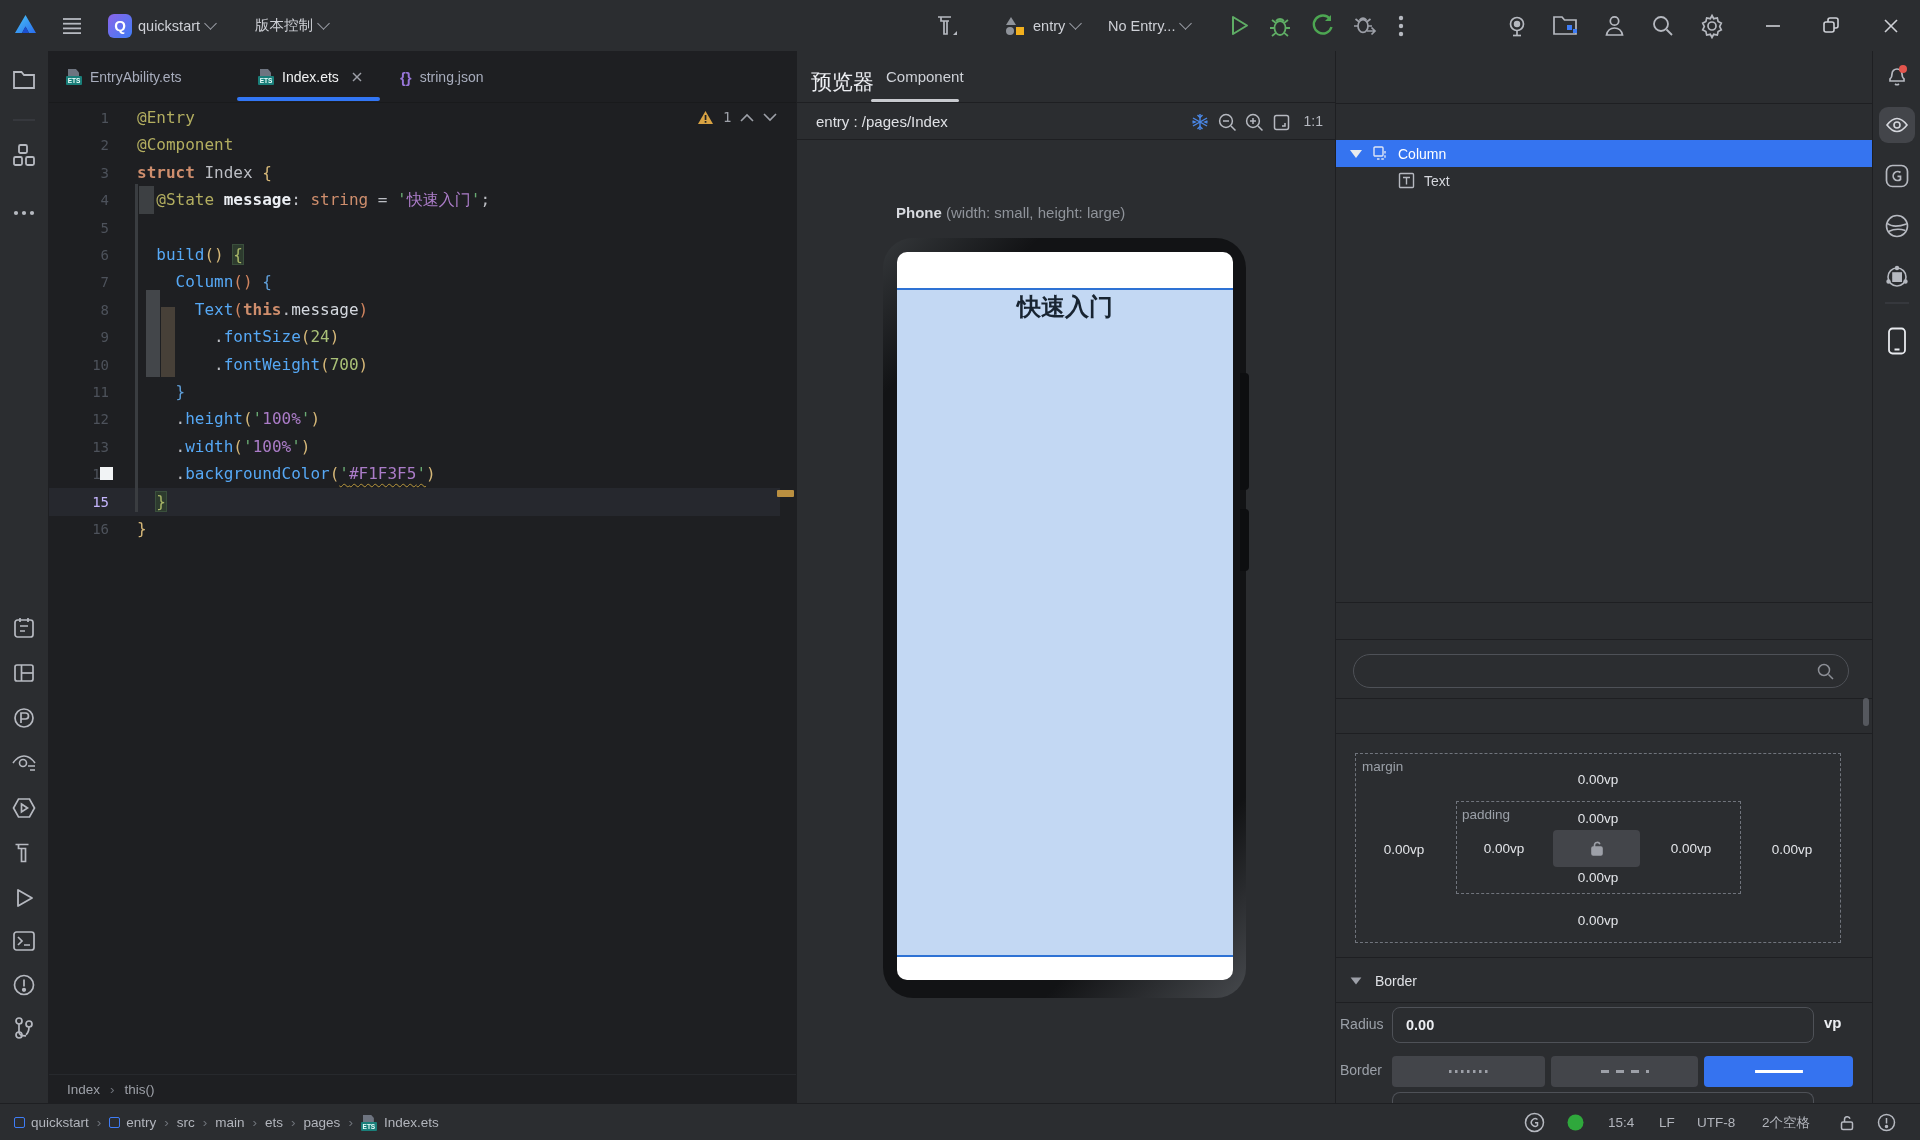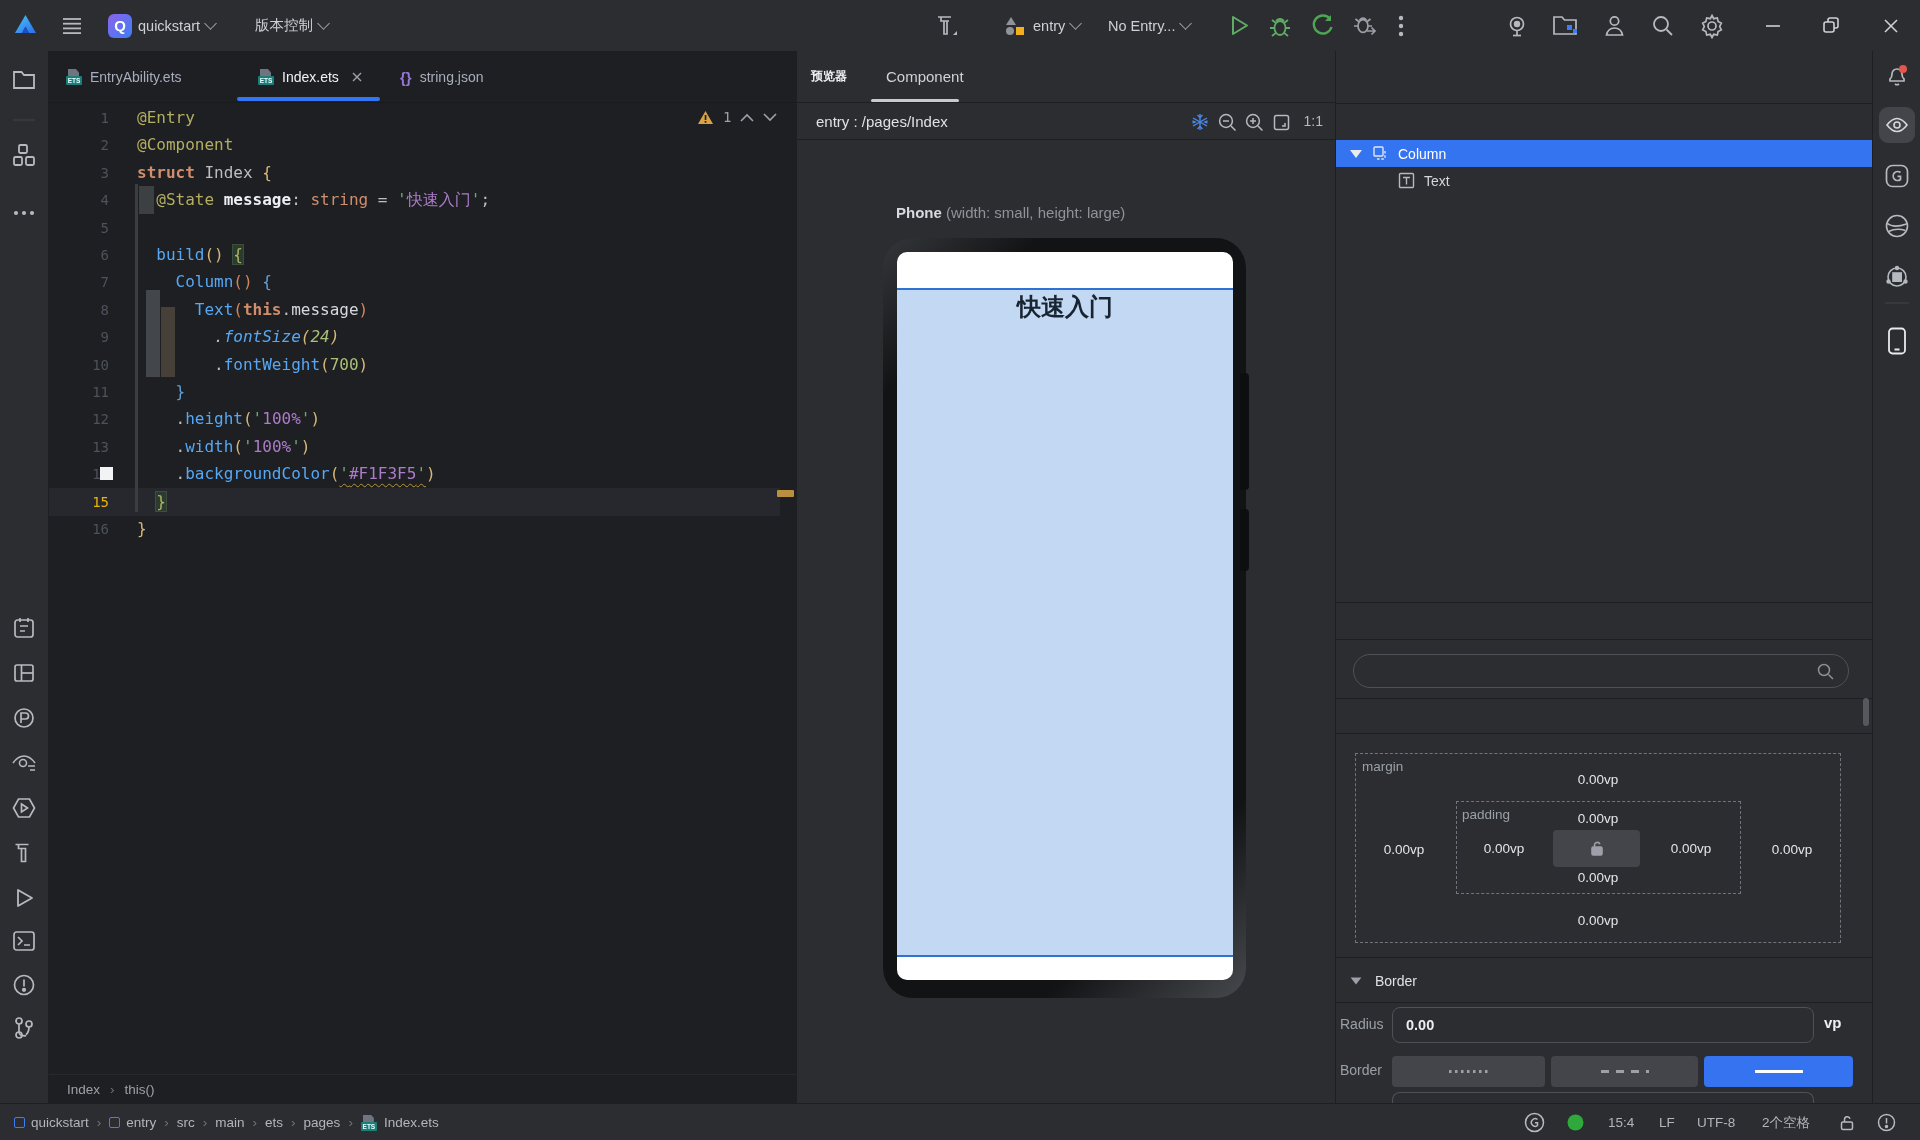--- a/index.html
+++ b/index.html
@@ -432,7 +432,7 @@
 
   <div id="preview" class="abs">
     <div id="pv-tabs">
-      <span style="position:absolute;left:14px;top:17px;font-weight:bold;font-size:12px;color:#eceef2">预览器</span>
+      <span style="position:absolute;left:14px;top:17px;font-weight:normal;font-size:21px;color:#eceef2">预览器</span>
       <span style="position:absolute;left:89px;top:17px;font-size:15px;color:#cfd2d8">Component</span>
       <div style="position:absolute;left:74px;top:48px;width:88px;height:3px;border-radius:2px;background:#c8cacf"></div>
     </div>

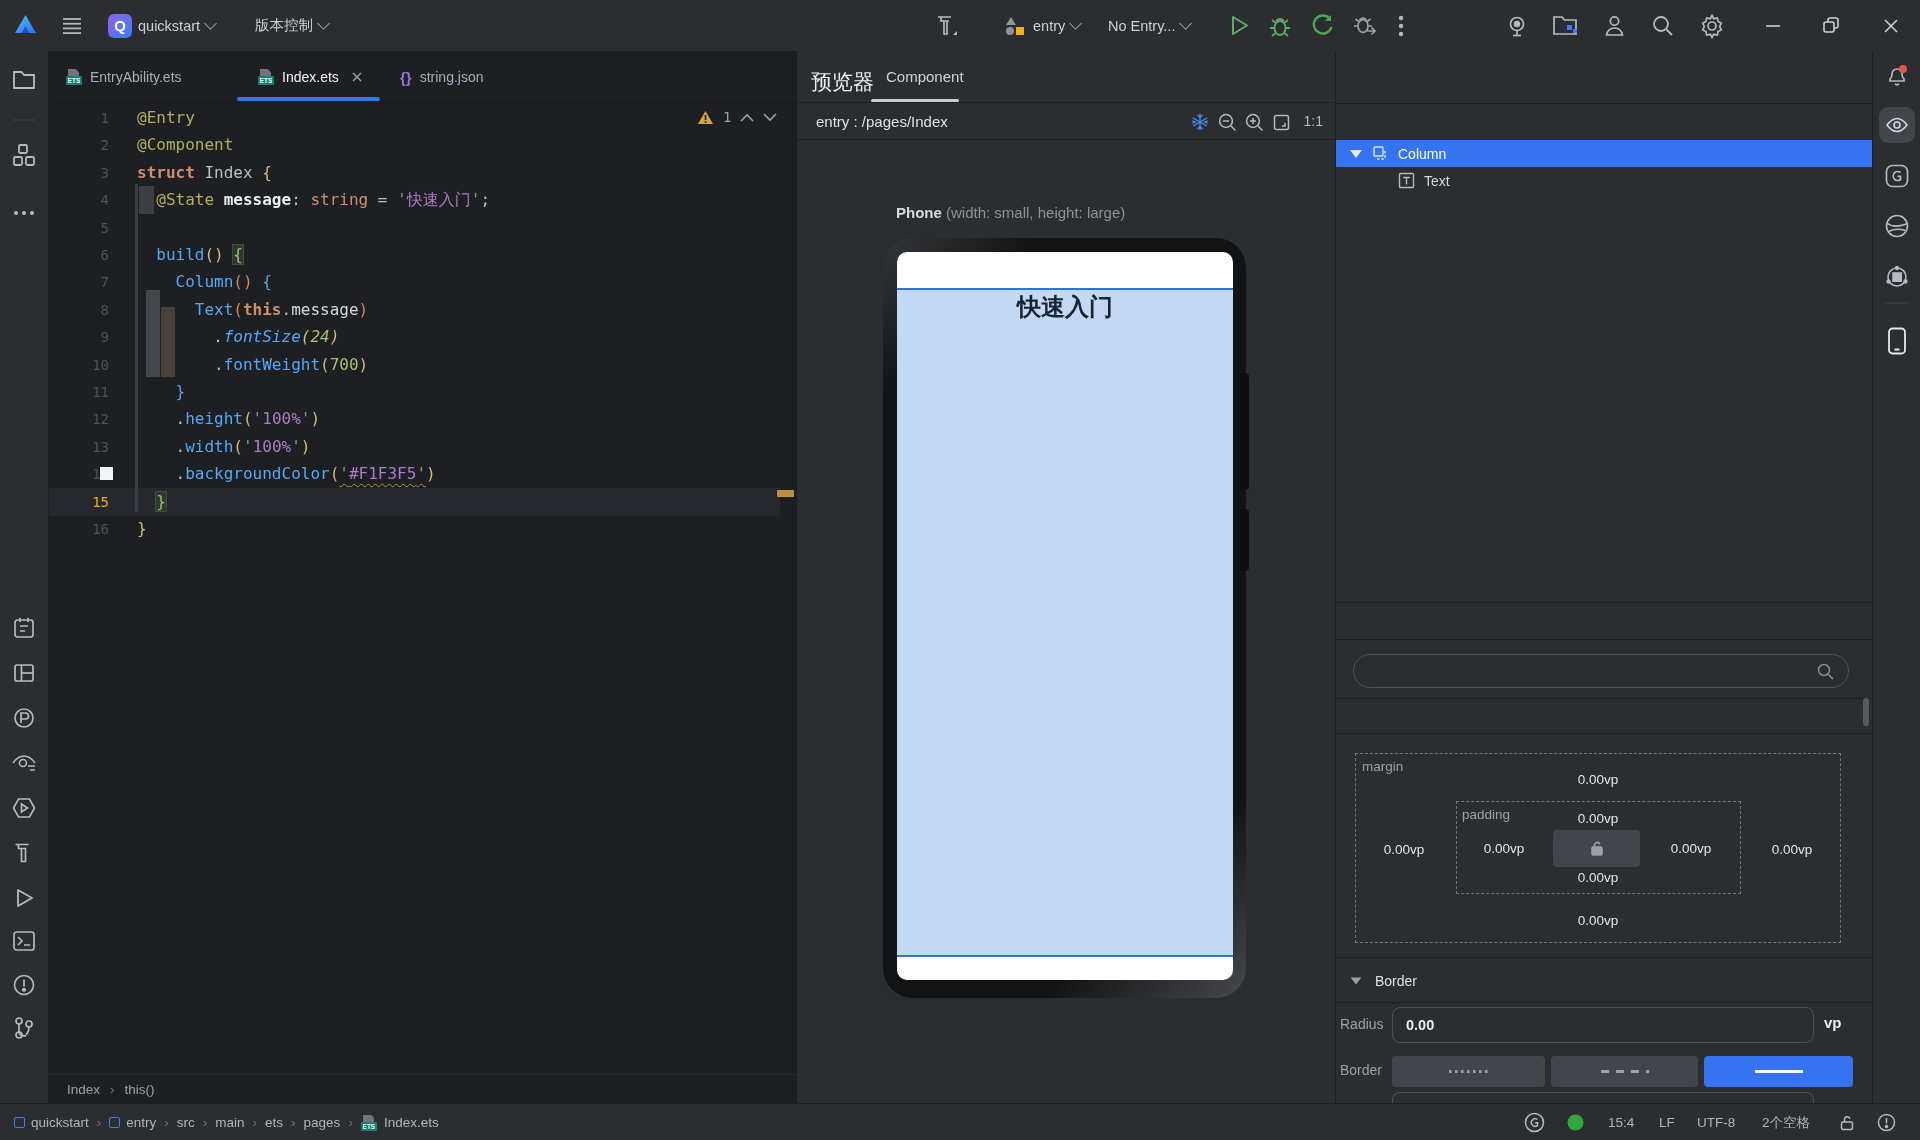--- a/index.html
+++ b/index.html
@@ -389,7 +389,7 @@
           <div class="ln" style="top: 191.8px;">8</div>
           <div class="cl" style="top: 191.8px;"><span class="tok-pl">      </span><span class="tok-fn">Text</span><span class="tok-o">(</span><span class="tok-kw">this</span><span class="tok-pl">.</span><span class="tok-w">message</span><span class="tok-o">)</span></div>
           <div class="ln" style="top: 219.2px;">9</div>
-          <div class="cl" style="top: 219.2px; font-style: italic;"><span class="tok-pl">        .</span><span class="tok-fn">fontSize</span><span class="tok-g">(</span><span class="tok-num">24</span><span class="tok-g">)</span></div>
+          <div class="cl" style="top: 219.2px;"><span class="tok-pl">        .</span><span class="tok-fn">fontSize</span><span class="tok-g">(</span><span class="tok-num">24</span><span class="tok-g">)</span></div>
           <div class="ln" style="top: 246.6px;">10</div>
           <div class="cl" style="top: 246.6px;"><span class="tok-pl">        .</span><span class="tok-fn">fontWeight</span><span class="tok-g">(</span><span class="tok-num">700</span><span class="tok-g">)</span></div>
           <div class="ln" style="top: 274px;">11</div>

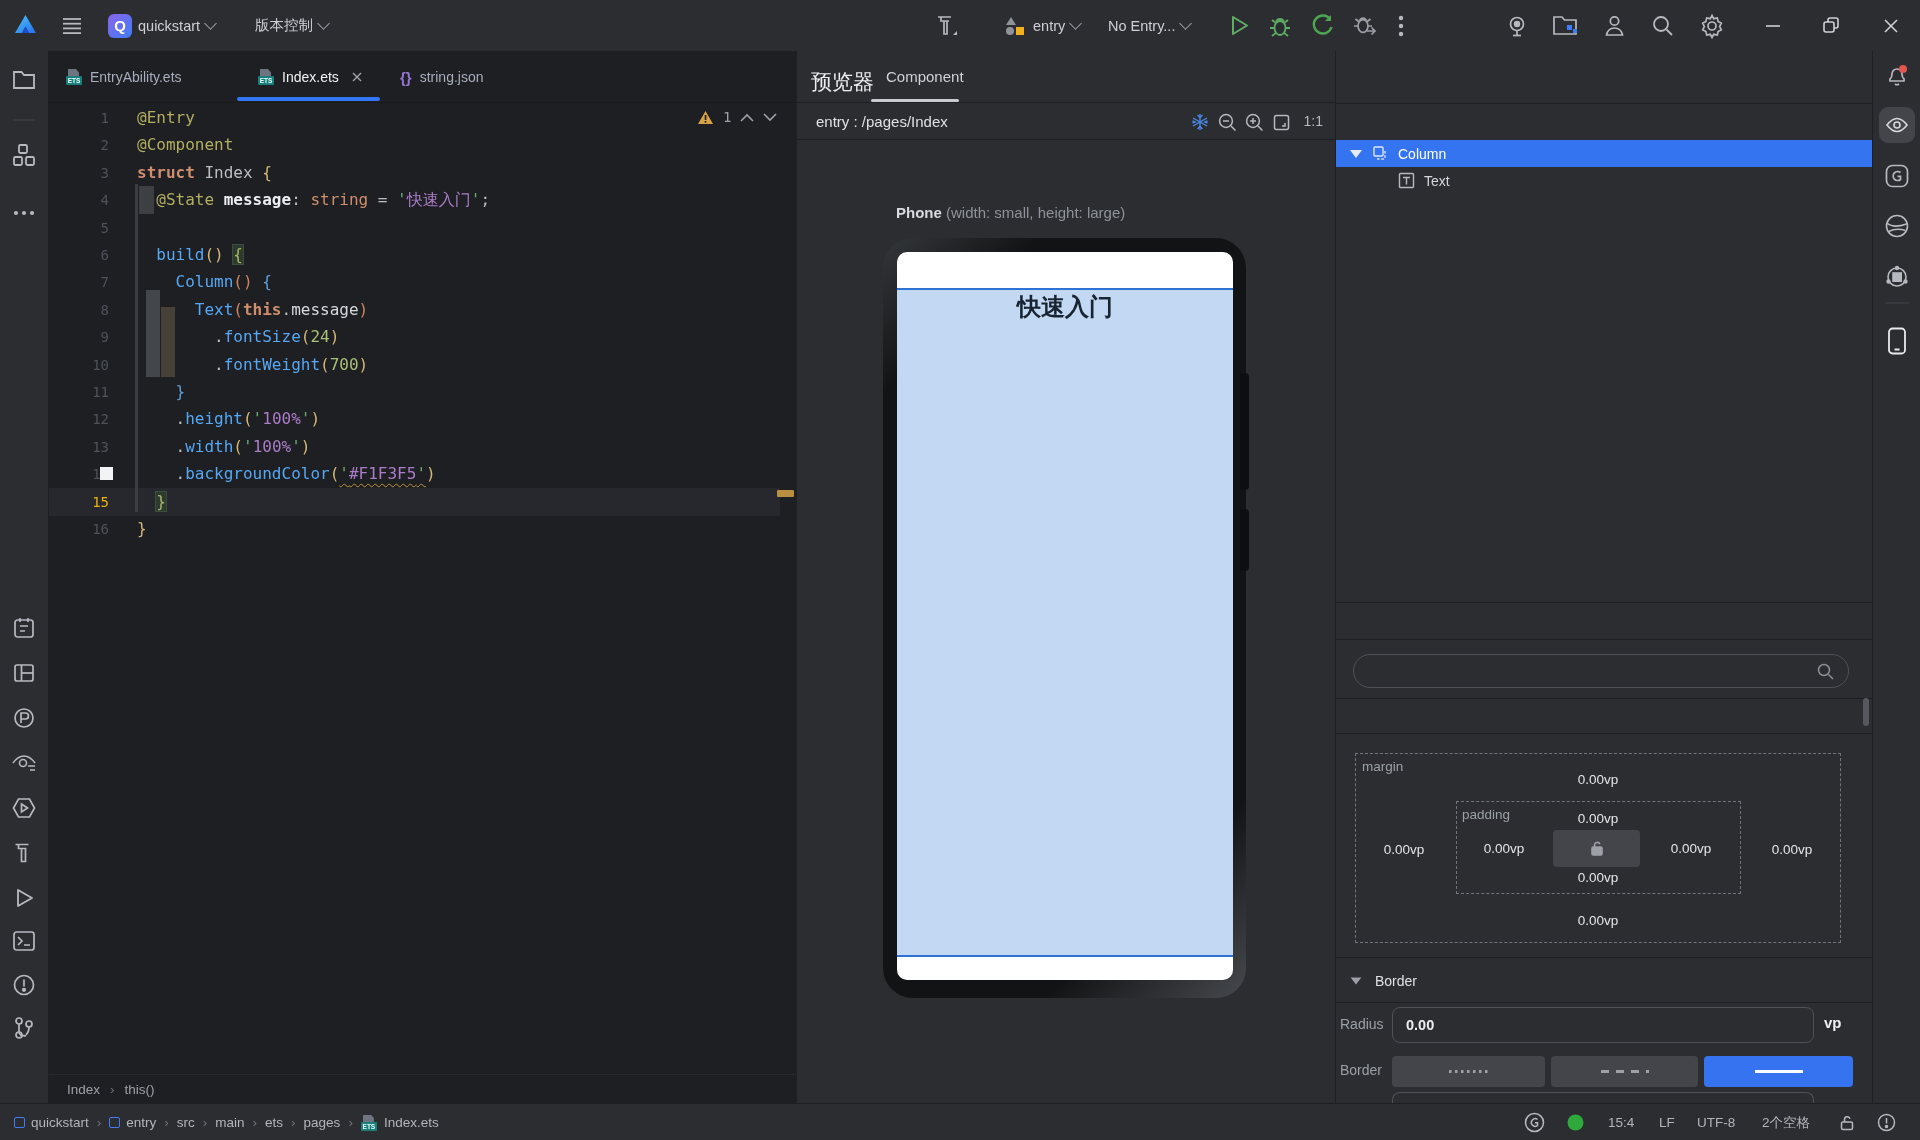--- a/index.html
+++ b/index.html
@@ -400,7 +400,7 @@
           <div class="cl" style="top: 328.8px;"><span class="tok-pl">    .</span><span class="tok-fn">width</span><span class="tok-g">(</span><span class="tok-q">'</span><span class="tok-str">100%</span><span class="tok-q">'</span><span class="tok-g">)</span></div>
           <div class="ln" style="top: 356.2px;">14</div>
           <div class="cl" style="top: 356.2px;"><span class="tok-pl">    .</span><span class="tok-fn">backgroundColor</span><span class="tok-g">(</span><span class="tok-warn-q">'</span><span class="tok-warn-s">#F1F3F5</span><span class="tok-warn-q">'</span><span class="tok-g">)</span></div>
-          <div class="ln" style="top: 383.6px; color: #eab308;">15</div>
+          <div class="ln" style="top: 383.6px; color: #c4b5fd;">15</div>
           <div class="cl" style="top: 383.6px;"><span class="tok-pl">  </span><span class="tok-gb">}</span></div>
           <div class="ln" style="top: 411px;">16</div>
           <div class="cl" style="top: 411px;"><span class="tok-g">}</span></div>

